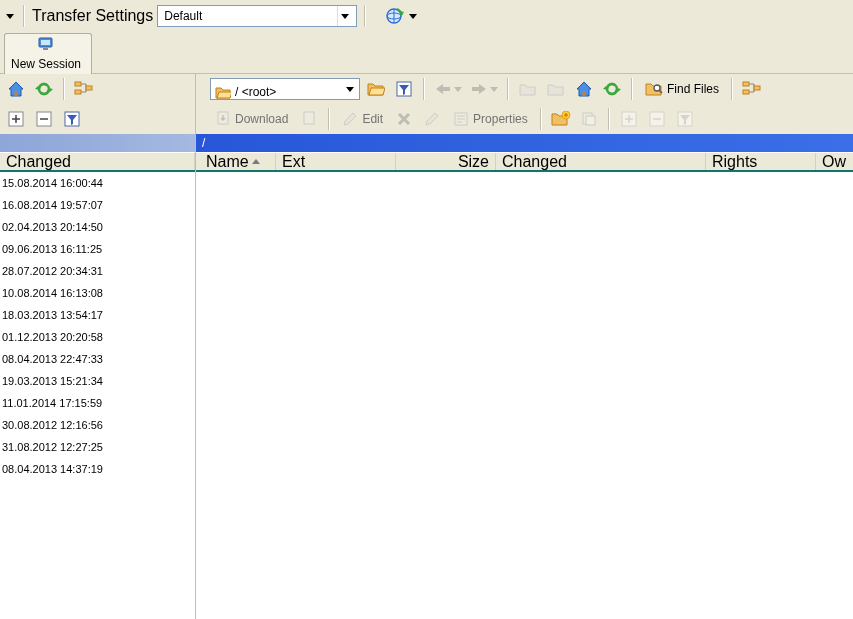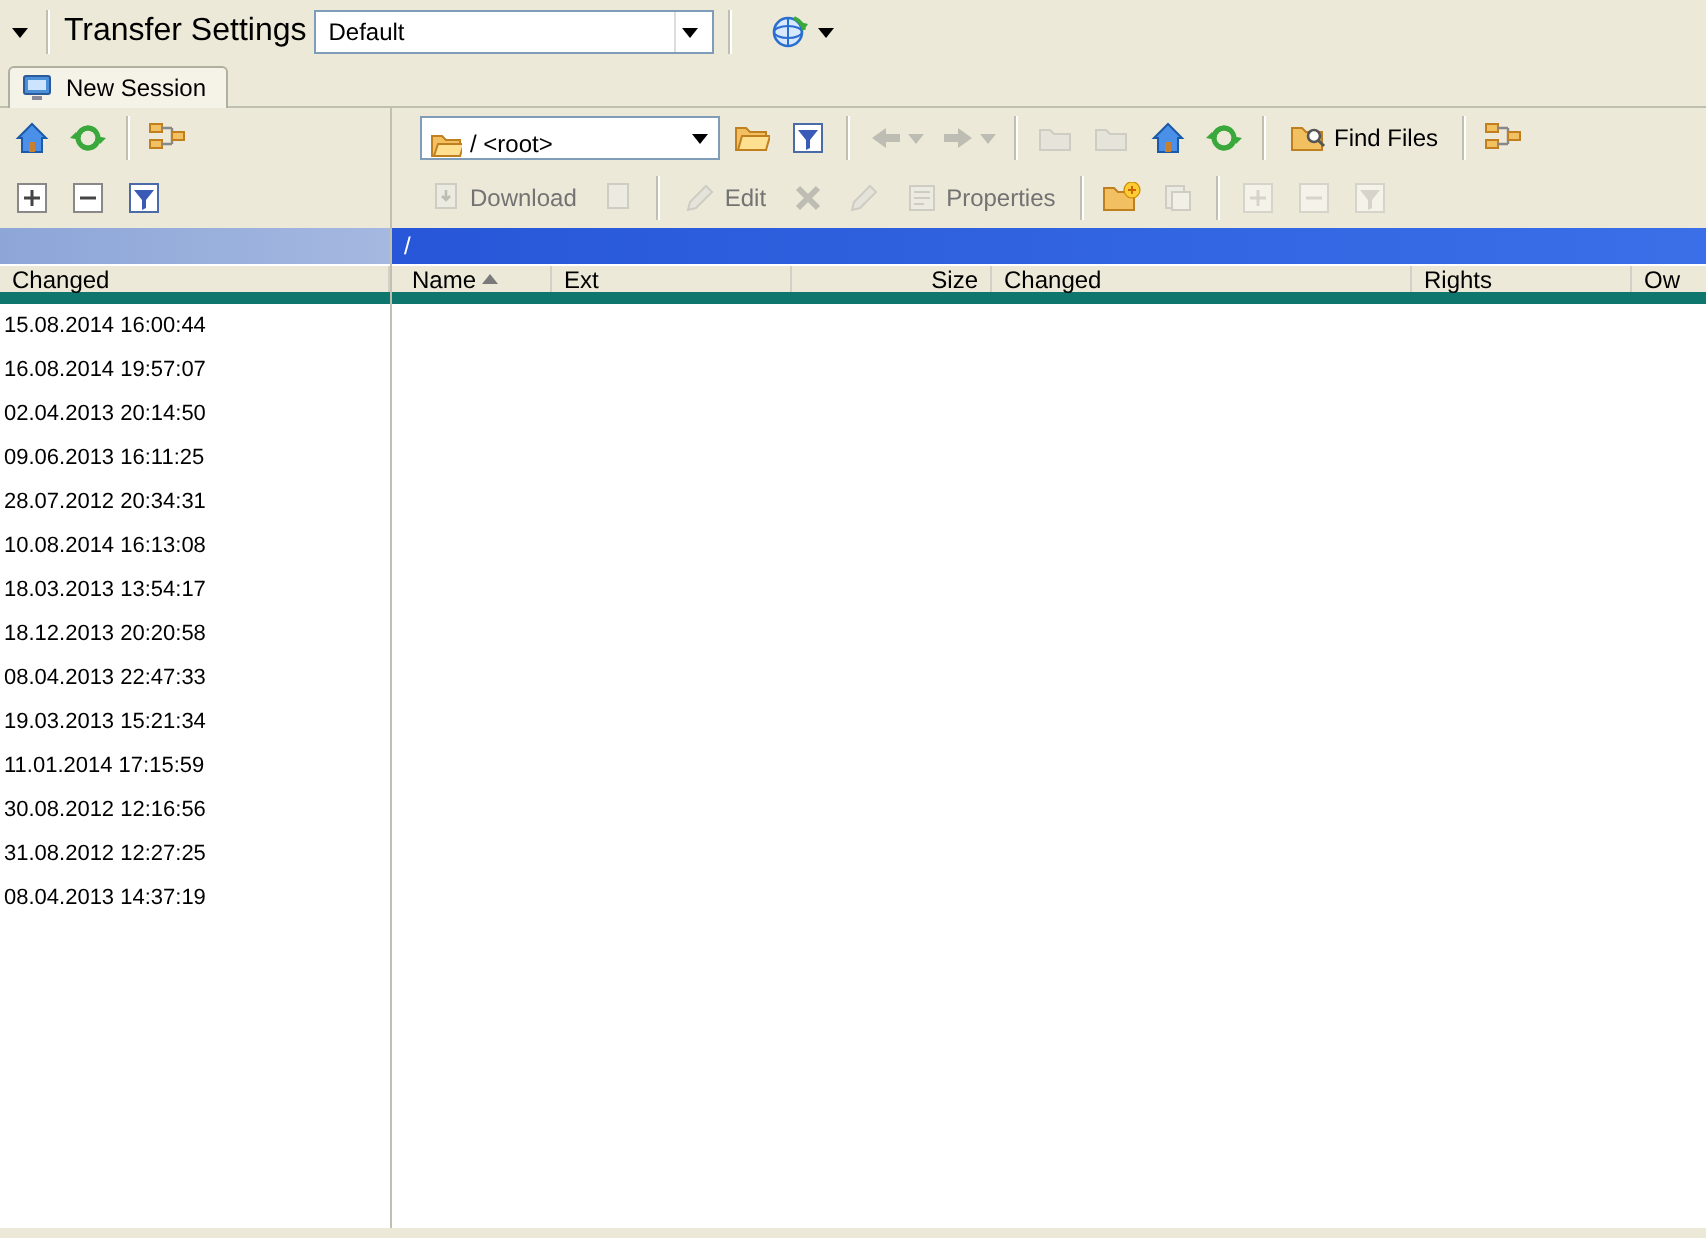--- a/index.html
+++ b/index.html
@@ -88,6 +88,7 @@
     position: relative;
     top: 1px;
     cursor: pointer;
+    flex-direction: column;
   }
   .panes {
     display: flex;

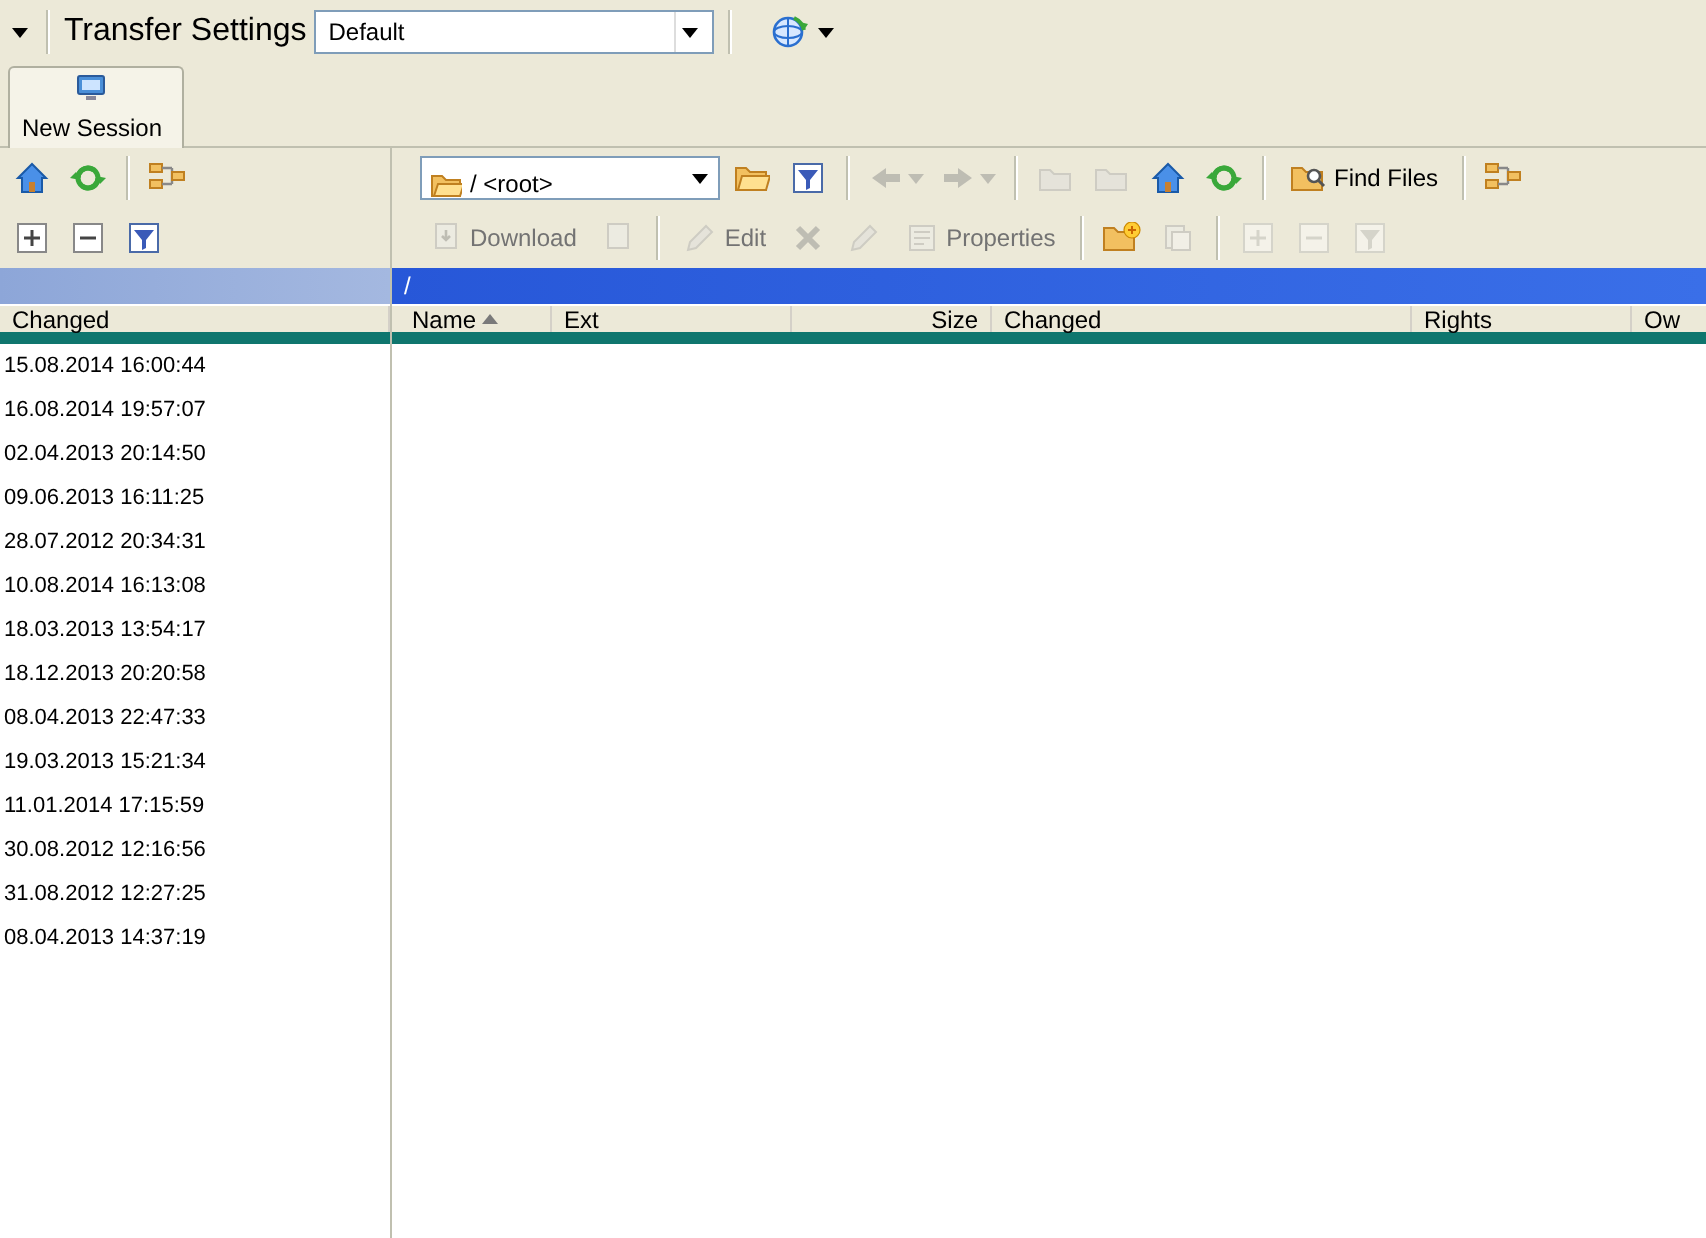--- a/index.html
+++ b/index.html
@@ -145,10 +145,10 @@
     display: flex;
     background: #ece9d8;
     border-top: 1px solid #fff;
-    border-bottom: 6px solid #0f766e;
+    border-bottom: 2px solid #0f766e;
     height: 20px;
     align-items: center;
-    font-size: 12px;
+    font-size: 16px;
   }
   .col-h {
     padding: 0 6px;

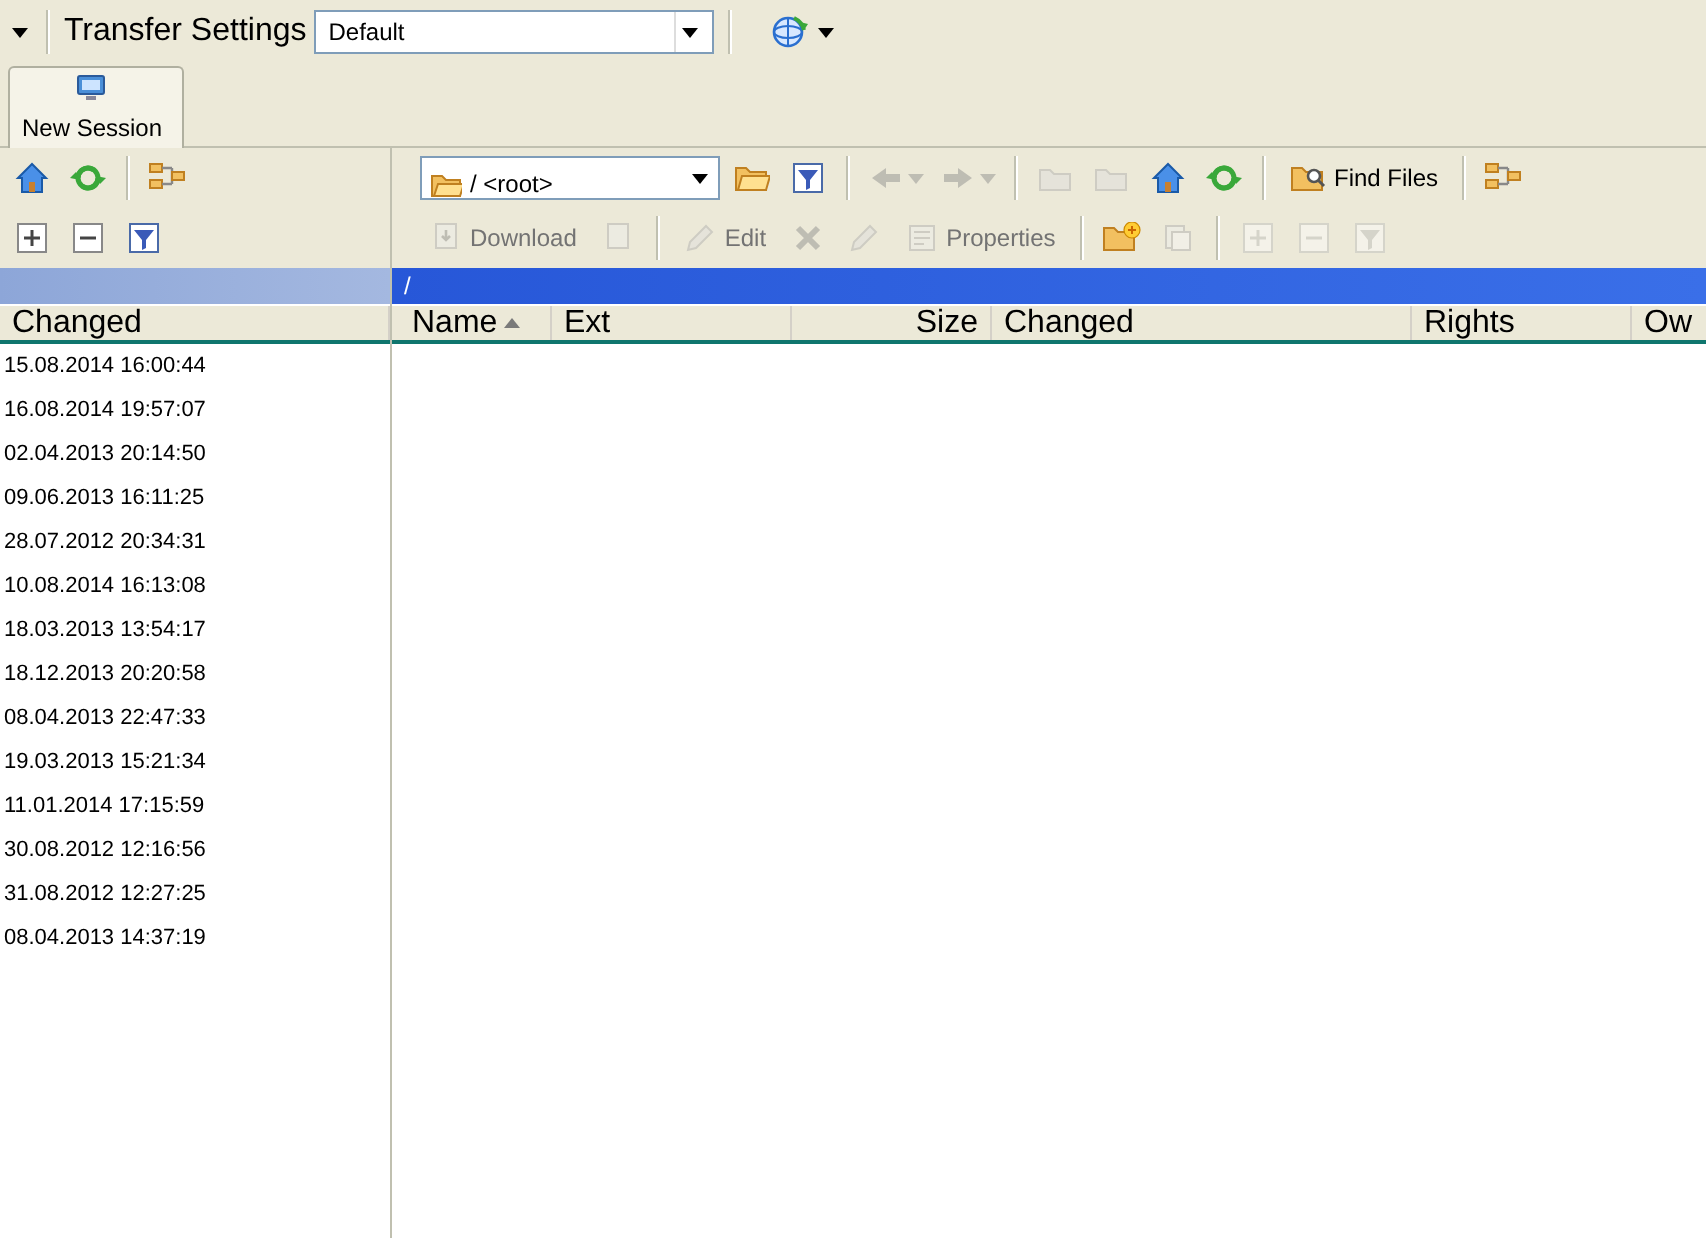--- a/index.html
+++ b/index.html
@@ -297,7 +297,7 @@
         <div class="list-row">28.07.2012  20:34:31</div>
         <div class="list-row">10.08.2014  16:13:08</div>
         <div class="list-row">18.03.2013  13:54:17</div>
-        <div class="list-row">18.12.2013  20:20:58</div>
+        <div class="list-row">01.12.2013  20:20:58</div>
         <div class="list-row">08.04.2013  22:47:33</div>
         <div class="list-row">19.03.2013  15:21:34</div>
         <div class="list-row">11.01.2014  17:15:59</div>

